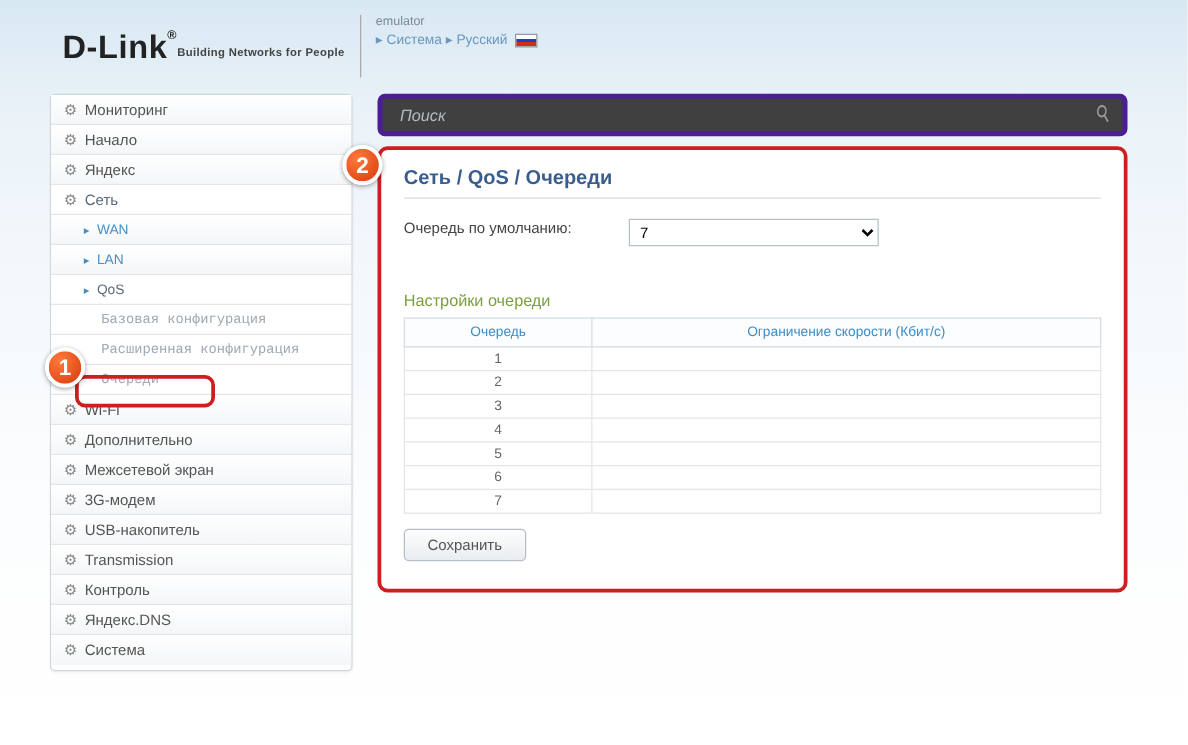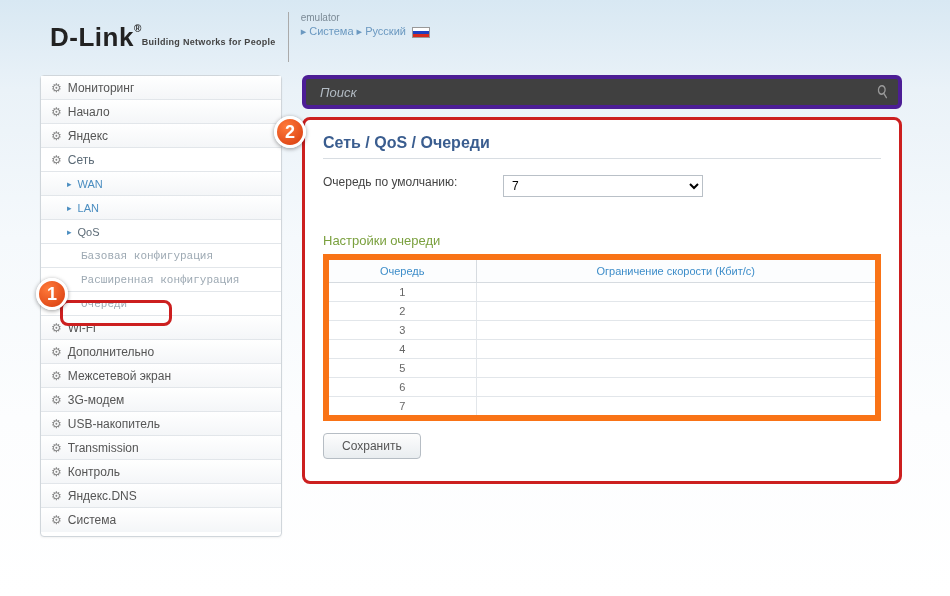--- a/index.html
+++ b/index.html
@@ -163,7 +163,7 @@
 .queue-table {
   width: 100%;
   border-collapse: collapse;
-  border: 6px solid #f97316;
+  border: 1px solid #f97316;
 }
 .queue-table th {
   font-size: 11px;

